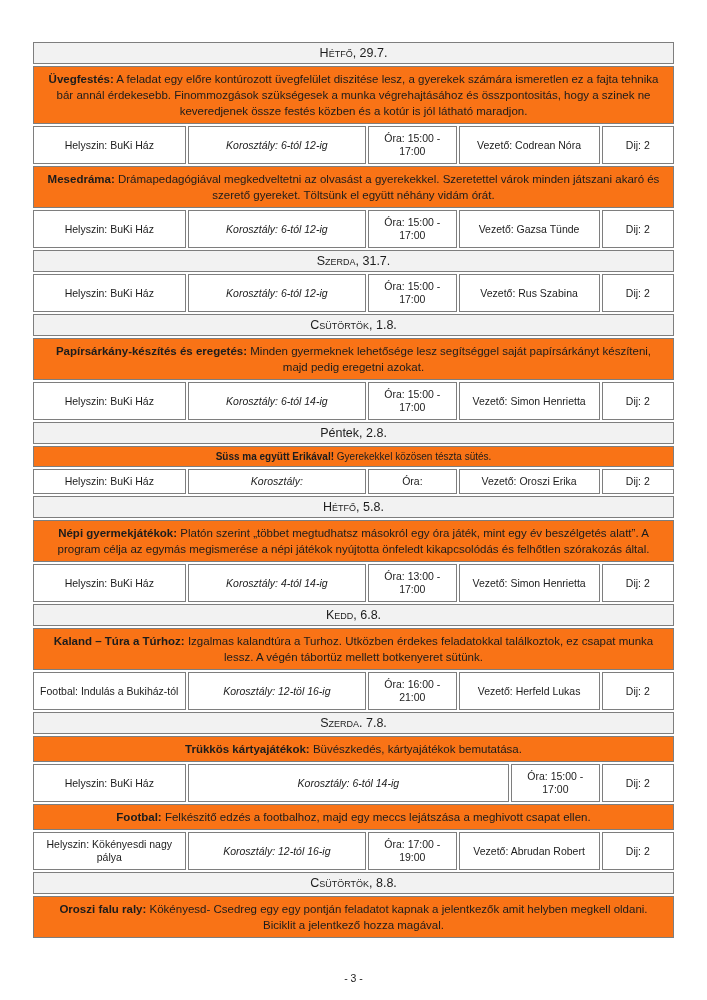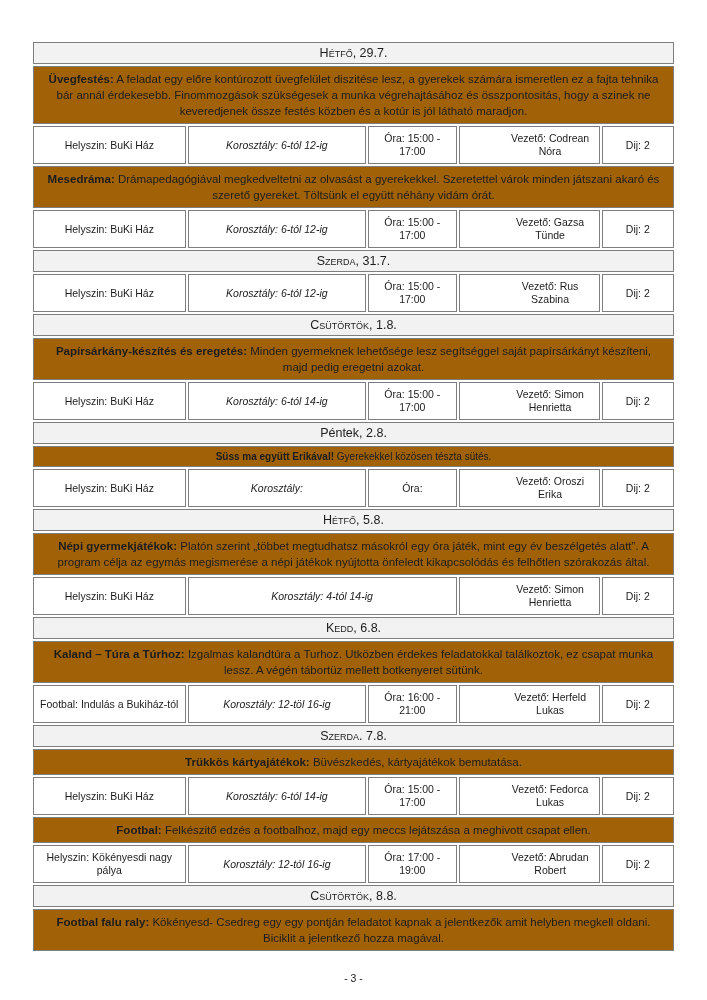--- a/index.html
+++ b/index.html
@@ -23,7 +23,7 @@
   }
   .hrow.sc { font-variant: small-caps; }
   .drow {
-    border: 1px solid #7e7e7e; background: #a16207;
+    border: 1px solid #7e7e7e; background: #f97316;
     text-align: center; font-size: 11.5px; line-height: 16px;
     padding: 4px 10px;
   }

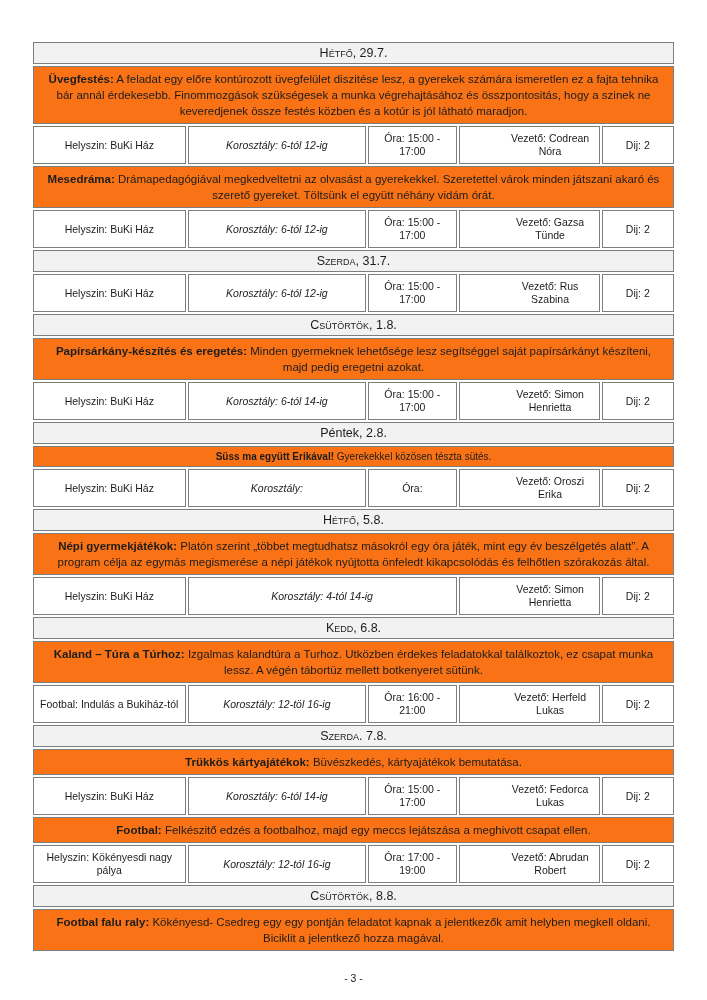--- a/index.html
+++ b/index.html
@@ -39,7 +39,7 @@
   .c1 { flex: 0 0 23.8%; }
   .c2 { flex: 1 1 28.0%; font-style: italic; }
   .c3 { flex: 0 0 13.8%; }
-  .c4 { flex: 0 0 22.0%; padding-left: 44px; }
+  .c4 { flex: 0 0 22.0%; }
   .c5 { flex: 0 0 11.3%; }
   .footer {
     position: absolute; bottom: 16px; left: 0; width: 100%;

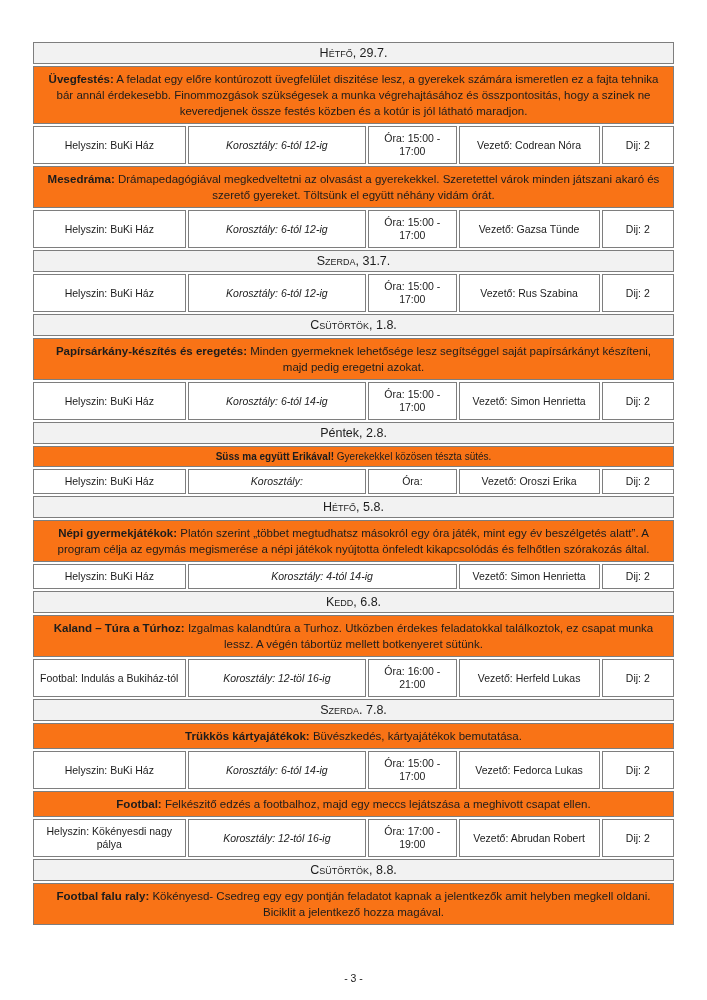--- a/index.html
+++ b/index.html
@@ -115,6 +115,7 @@
     <div class="trow">
       <div class="tcell c1">Helyszin: BuKi Ház</div>
       <div class="tcell c2">Korosztály: 4-tól 14-ig</div>
+      <div class="tcell c3">Óra: 13:00 - 17:00</div>
       <div class="tcell c4">Vezető: Simon Henrietta</div>
       <div class="tcell c5">Dij: 2</div>
     </div>

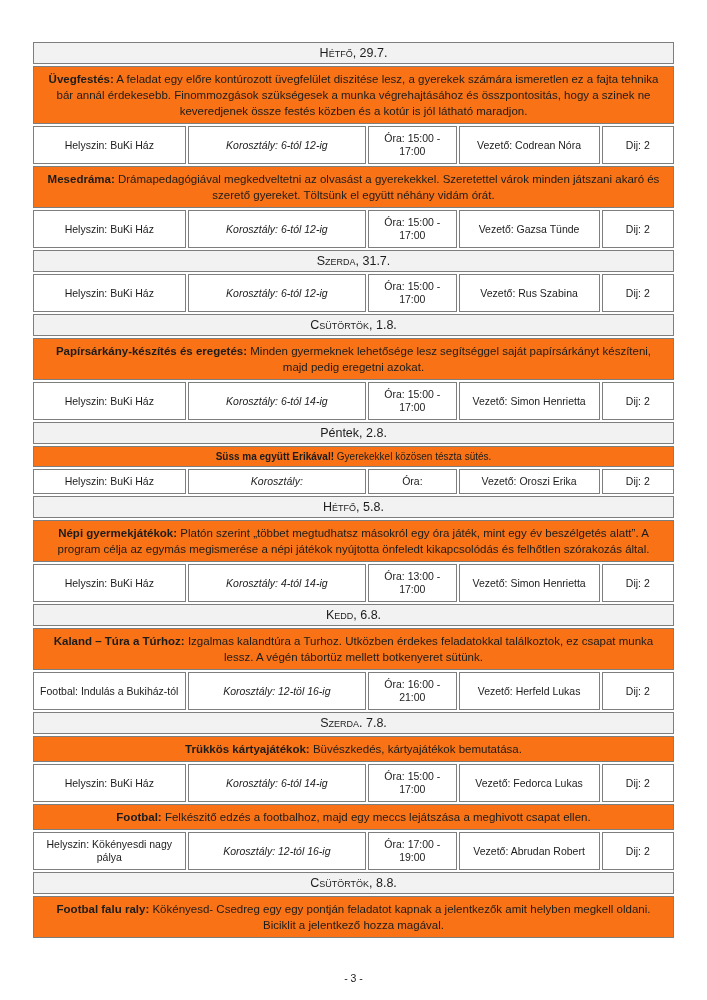--- a/index.html
+++ b/index.html
@@ -140,7 +140,6 @@
       <div class="tcell c1">Helyszin: BuKi Ház</div>
       <div class="tcell c2">Korosztály: 6-tól 14-ig</div>
       <div class="tcell c3">Óra: 15:00 - 17:00</div>
-      <div class="tcell c4">Vezető: Fedorca Lukas</div>
       <div class="tcell c5">Dij: 2</div>
     </div>
     <div class="drow">

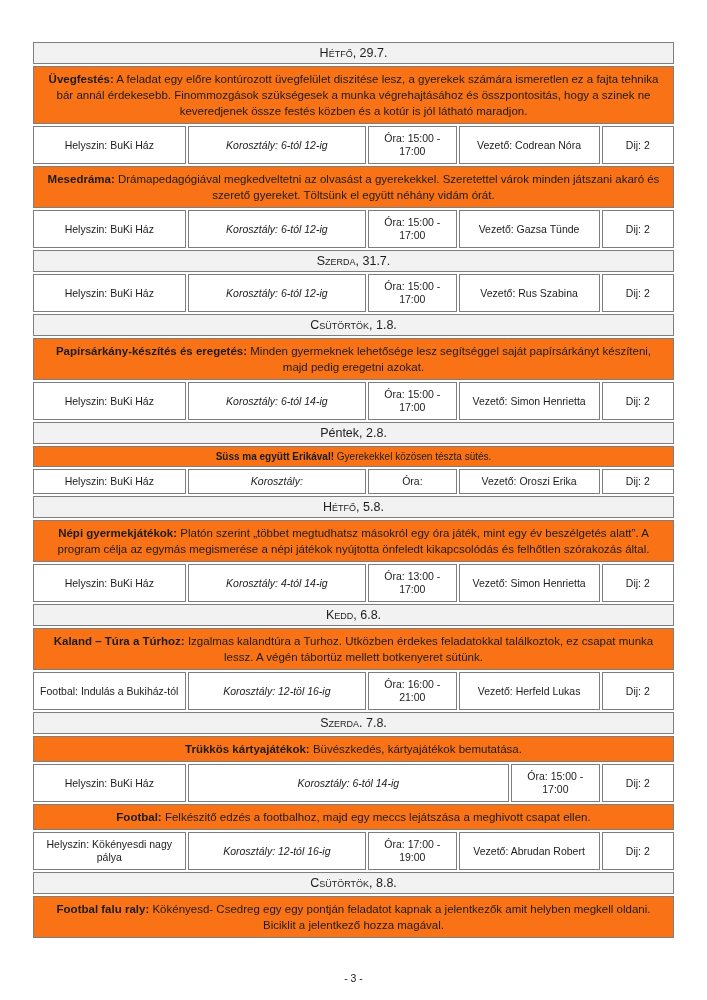--- a/index.html
+++ b/index.html
@@ -155,7 +155,7 @@
 
     <div class="hrow sc">Csütörtök, 8.8.</div>
     <div class="drow">
-      <b>Footbal falu raly:</b> <span>Kökényesd- Csedreg egy egy pontján feladatot kapnak a jelentkezők amit helyben megkell oldani. Biciklit a jelentkező hozza magával.</span>
+      <b>Oroszi falu raly:</b> <span>Kökényesd- Csedreg egy egy pontján feladatot kapnak a jelentkezők amit helyben megkell oldani. Biciklit a jelentkező hozza magával.</span>
     </div>
 
   </div>

